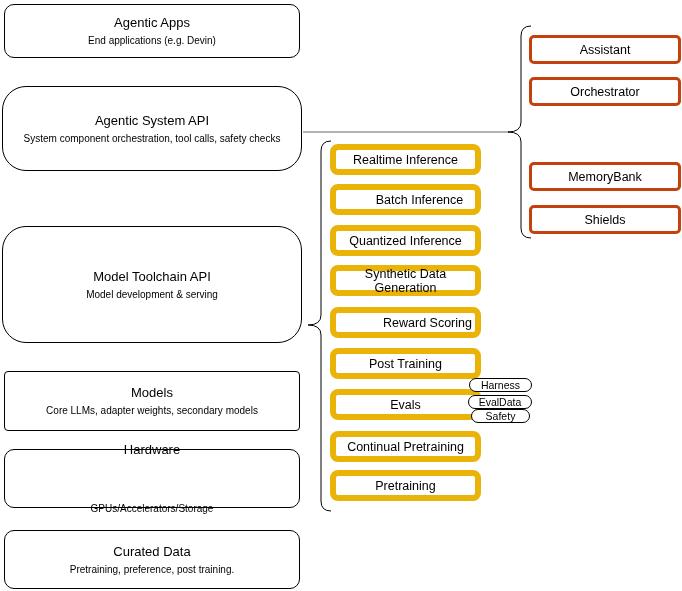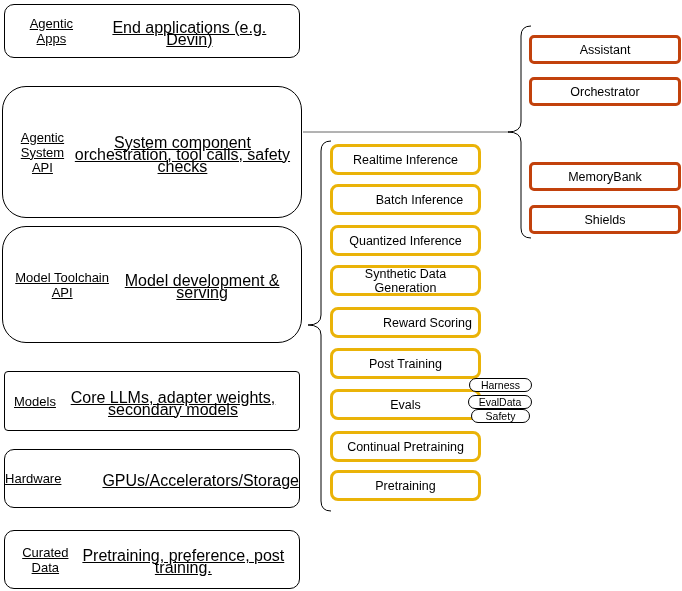--- a/index.html
+++ b/index.html
@@ -29,11 +29,11 @@
     border: 1px solid #000000;
     background: #ffffff;
     display: flex;
+    flex-direction: column;
     align-items: center;
     justify-content: center;
     text-align: center;
     padding: 0 9px;
-    text-decoration: underline;
   }
   .big-node .title   { font-size: 13px; line-height: 15px; }
   .big-node .subtitle{ font-size: 16px; line-height: 12px; margin-top: 5px; }

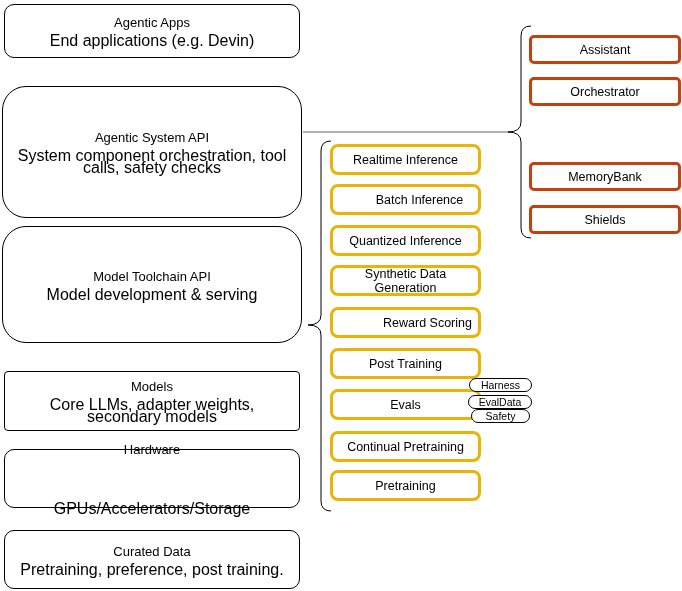--- a/index.html
+++ b/index.html
@@ -36,7 +36,7 @@
     padding: 0 9px;
   }
   .big-node .title   { font-size: 13px; line-height: 15px; }
-  .big-node .subtitle{ font-size: 16px; line-height: 12px; margin-top: 5px; }
+  .big-node .subtitle{ font-size: 10px; line-height: 12px; margin-top: 5px; }
   .n-apps      { left: 4px; top: 4px;   width: 296px; height: 54px;  border-radius: 10px; }
   .n-sysapi    { left: 2px; top: 86px;  width: 300px; height: 132px; border-radius: 24px; }
   .n-toolchain { left: 2px; top: 226px; width: 300px; height: 117px; border-radius: 24px; }

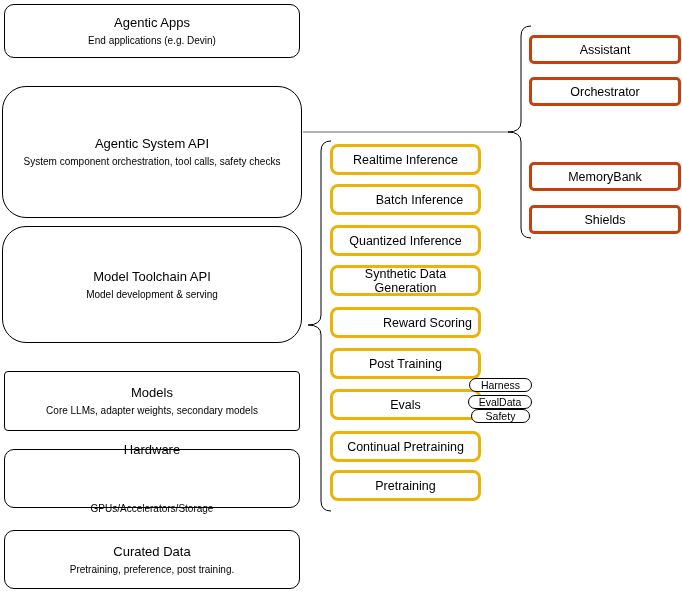--- a/index.html
+++ b/index.html
@@ -38,7 +38,7 @@
   .big-node .title   { font-size: 13px; line-height: 15px; }
   .big-node .subtitle{ font-size: 10px; line-height: 12px; margin-top: 5px; }
   .n-apps      { left: 4px; top: 4px;   width: 296px; height: 54px;  border-radius: 10px; }
-  .n-sysapi    { left: 2px; top: 86px;  width: 300px; height: 132px; border-radius: 24px; }
+  .n-sysapi    { left: 2px; top: 86px;  width: 300px; height: 85px; border-radius: 24px; }
   .n-toolchain { left: 2px; top: 226px; width: 300px; height: 117px; border-radius: 24px; }
   .n-models    { left: 4px; top: 371px; width: 296px; height: 60px;  border-radius: 4px; }
   .n-hardware  { left: 4px; top: 449px; width: 296px; height: 59px;  border-radius: 10px; gap: 41px; }

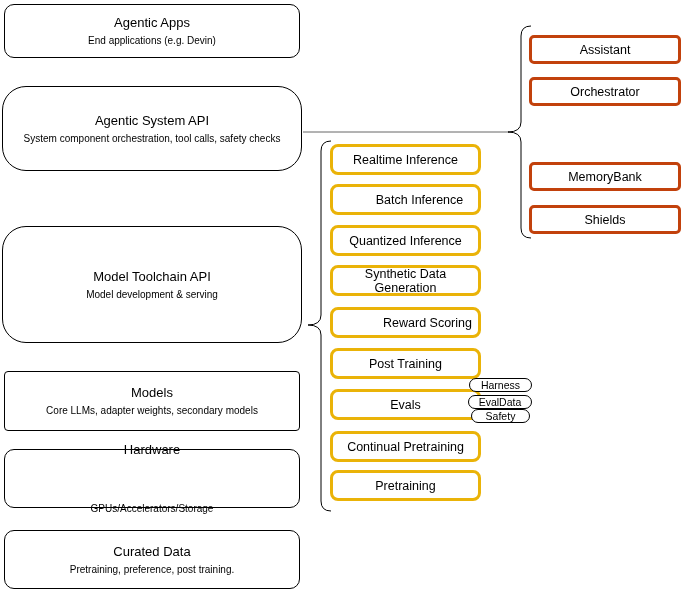--- a/index.html
+++ b/index.html
@@ -50,7 +50,7 @@
     width: 151px;
     height: 31px;
     box-sizing: border-box;
-    border: 3px solid #eab308;
+    border: 6px solid #eab308;
     border-radius: 8px;
     background: #ffffff;
     display: flex;

